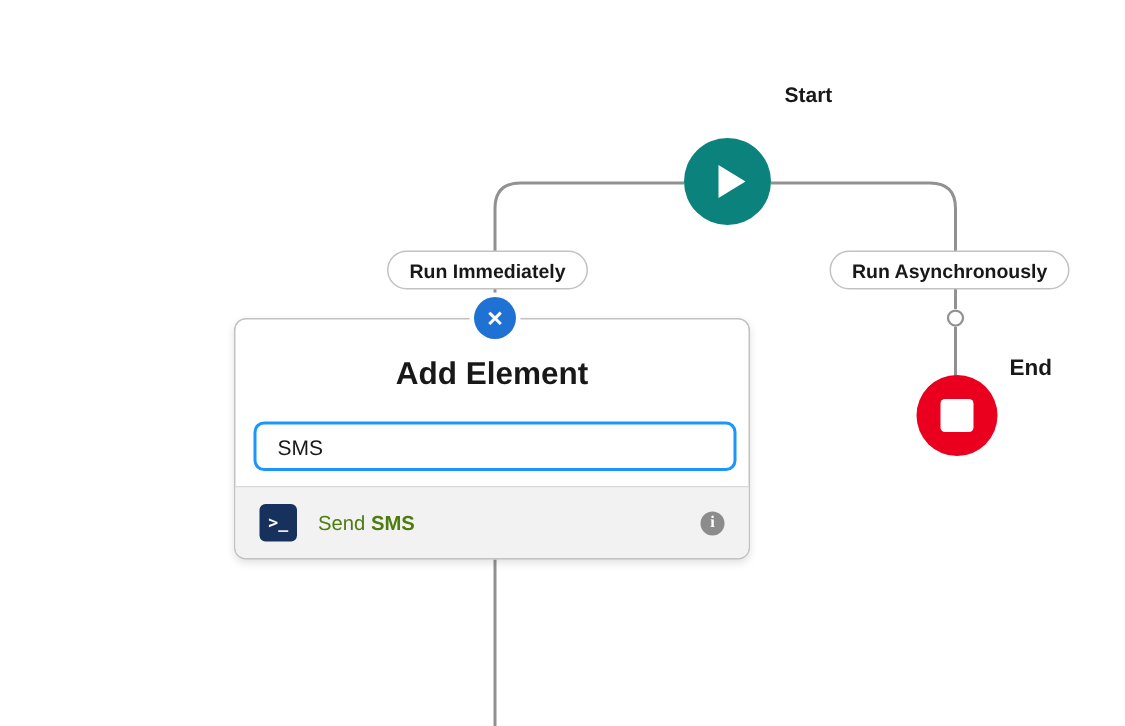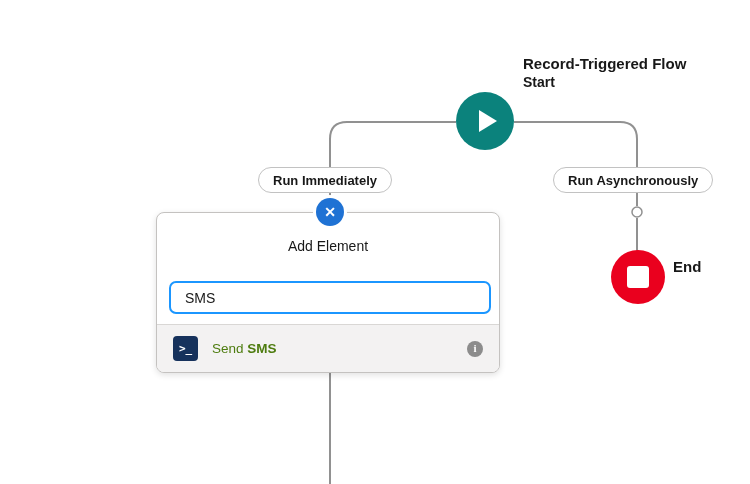--- a/index.html
+++ b/index.html
@@ -202,7 +202,6 @@
     <span class="play"></span>
   </div>
   <div class="start-label">
-    <div class="start-title">Record-Triggered Flow</div>
     <div class="start-sub">Start</div>
   </div>
 

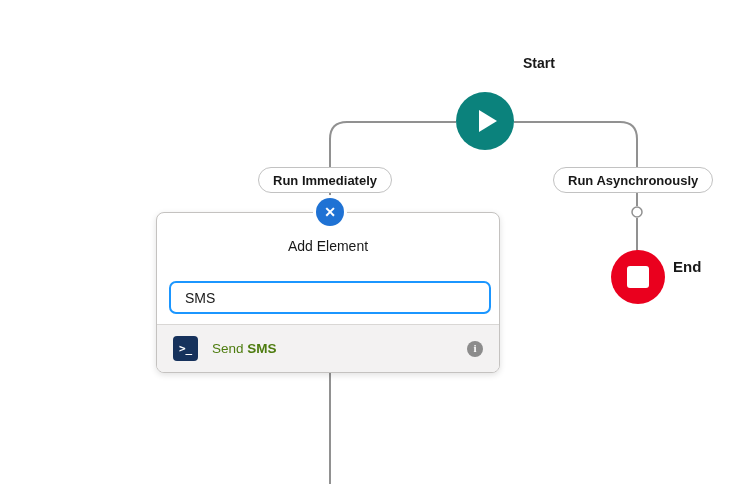--- a/index.html
+++ b/index.html
@@ -101,8 +101,8 @@
   .dialog-title {
     margin-top: 25px;
     text-align: center;
-    font-size: 14px;
-    font-weight: 400;
+    font-size: 21px;
+    font-weight: 700;
     color: #181818;
   }
   .search {

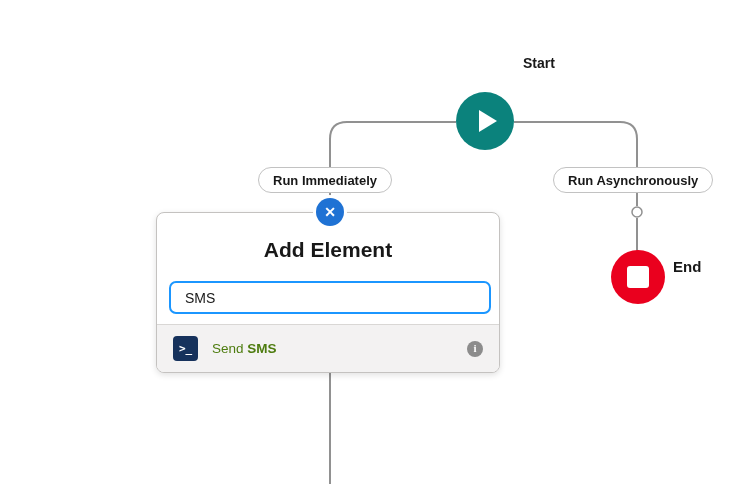--- a/index.html
+++ b/index.html
@@ -180,7 +180,7 @@
   }
   .end-label {
     position: absolute;
-    left: 673px; top: 258px;
+    left: 673px; top: 237px;
     font-size: 15px;
     font-weight: 700;
   }

